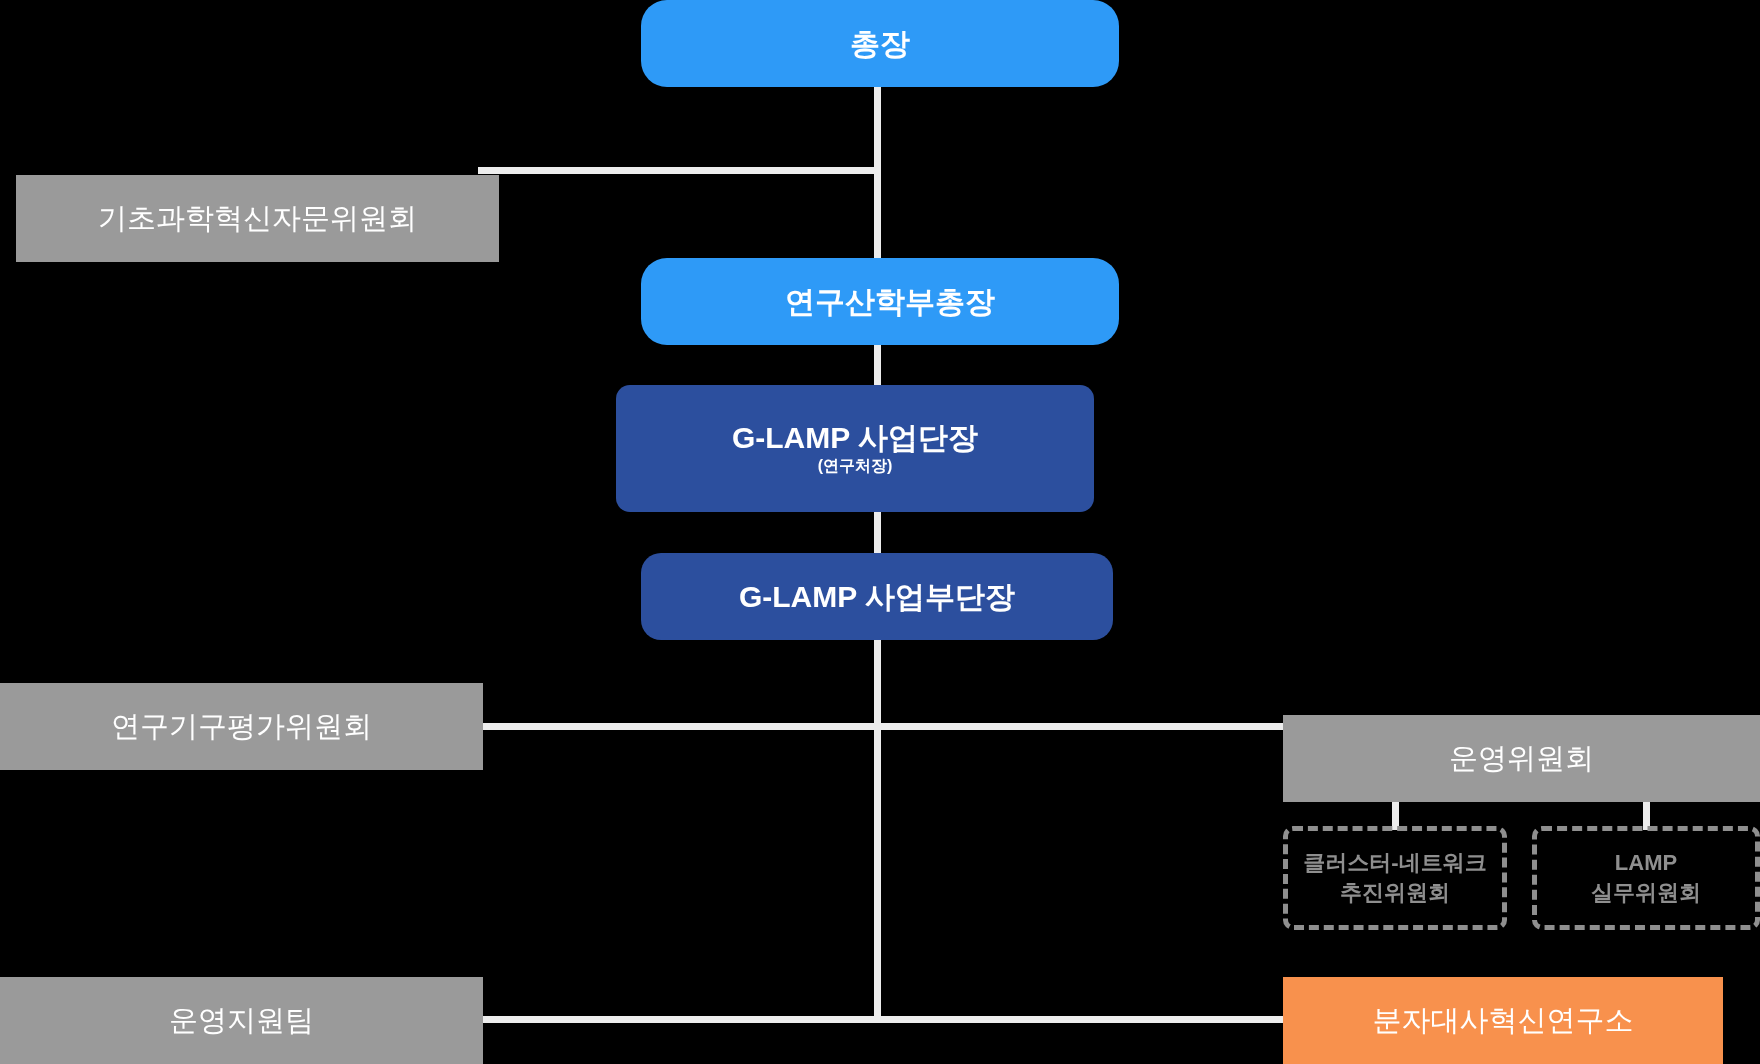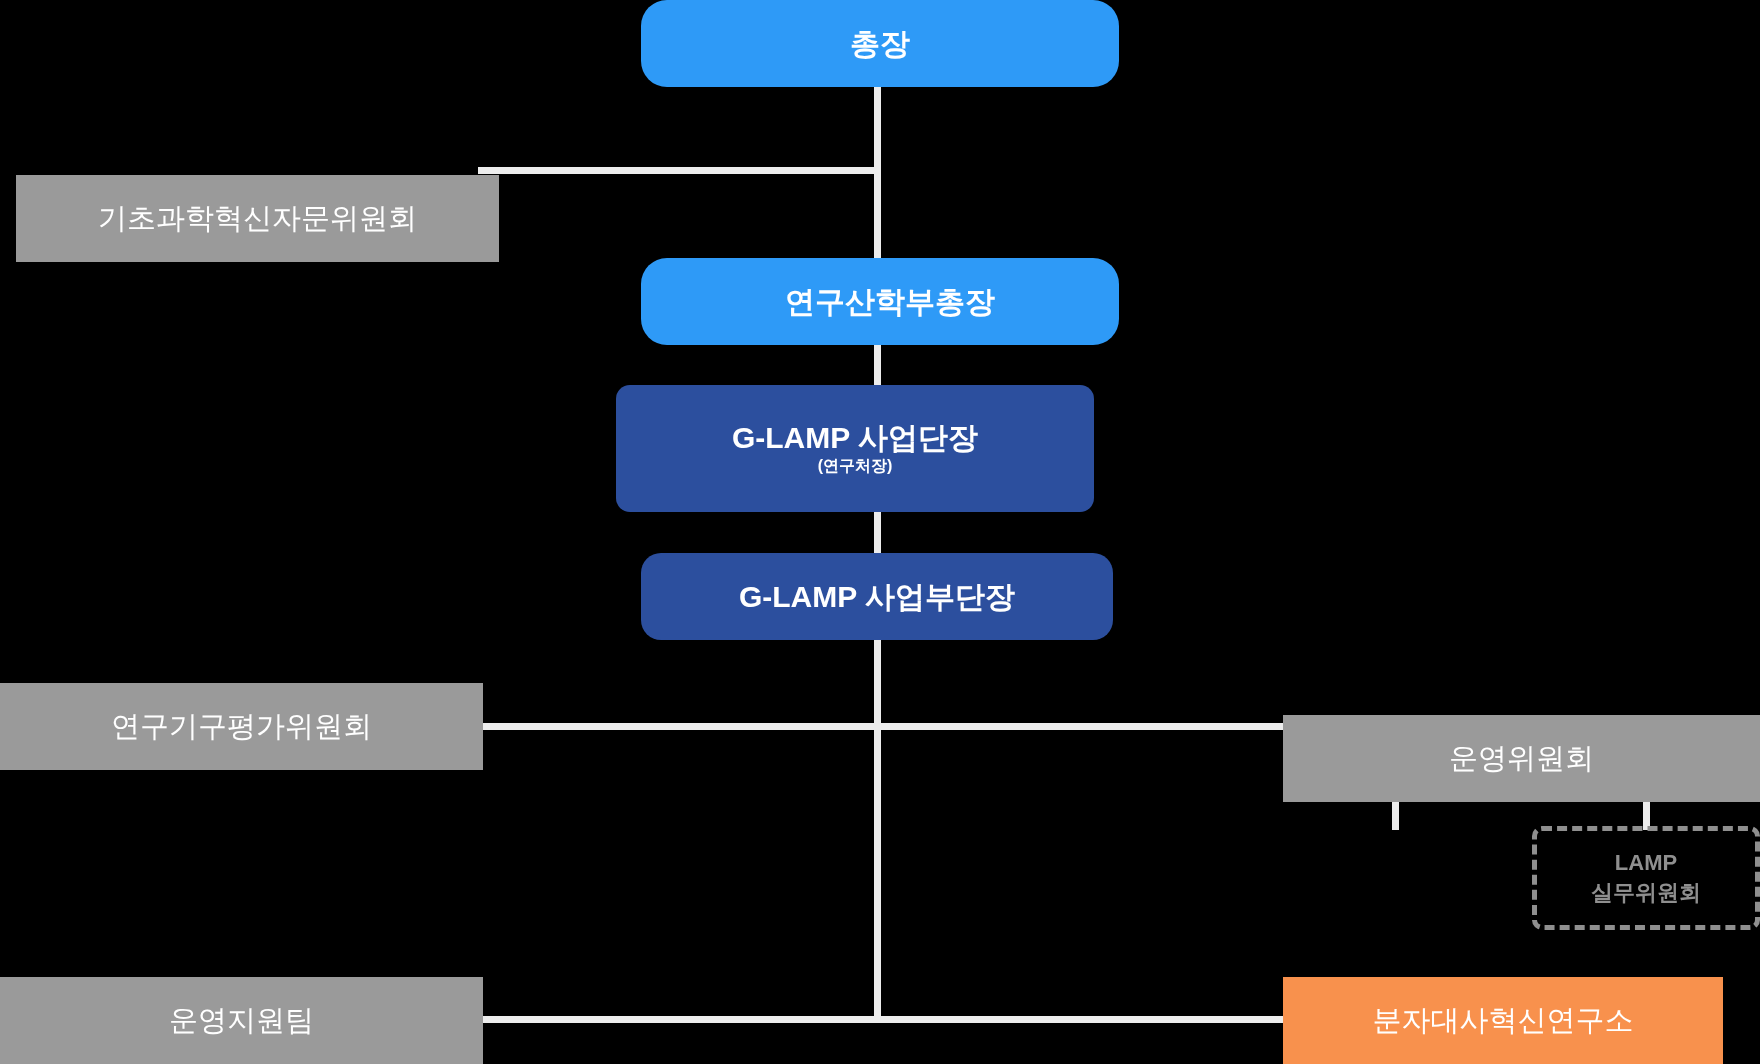--- a/index.html
+++ b/index.html
@@ -76,6 +76,10 @@
     <div class="t-gray">운영위원회</div>
   </div>
 
+  <div class="node dashed" style="left:1283px;top:826px;width:224px;height:104px;">
+    <div class="t-dim">클러스터-네트워크</div>
+    <div class="t-dim">추진위원회</div>
+  </div>
 
   <div class="node dashed" style="left:1532px;top:826px;width:228px;height:104px;">
     <div class="t-dim">LAMP</div>

